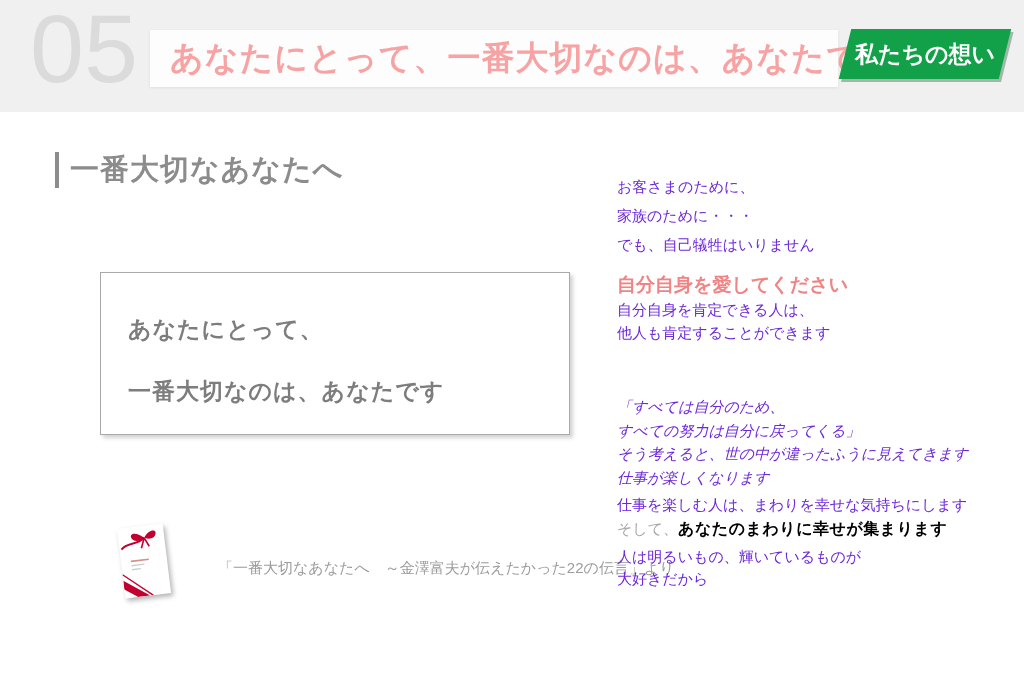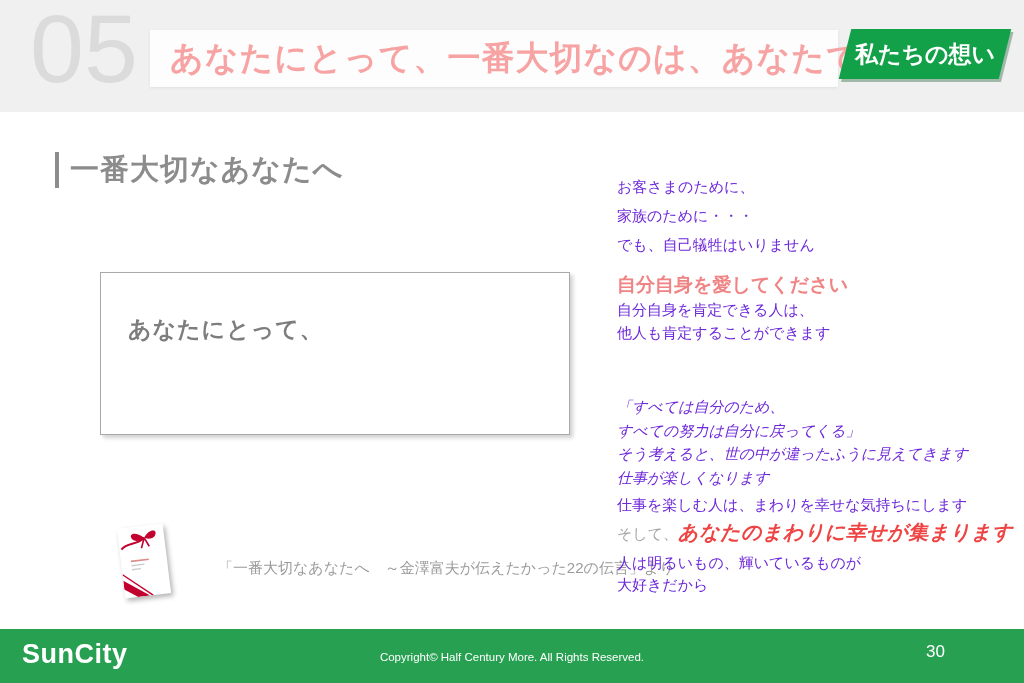--- a/index.html
+++ b/index.html
@@ -160,6 +160,7 @@
 
   <div class="quote-box">
     <div class="q-line">あなたにとって、</div>
+    <div class="q-line">一番大切なのは、あなたです</div>
   </div>
 
   <div class="book">

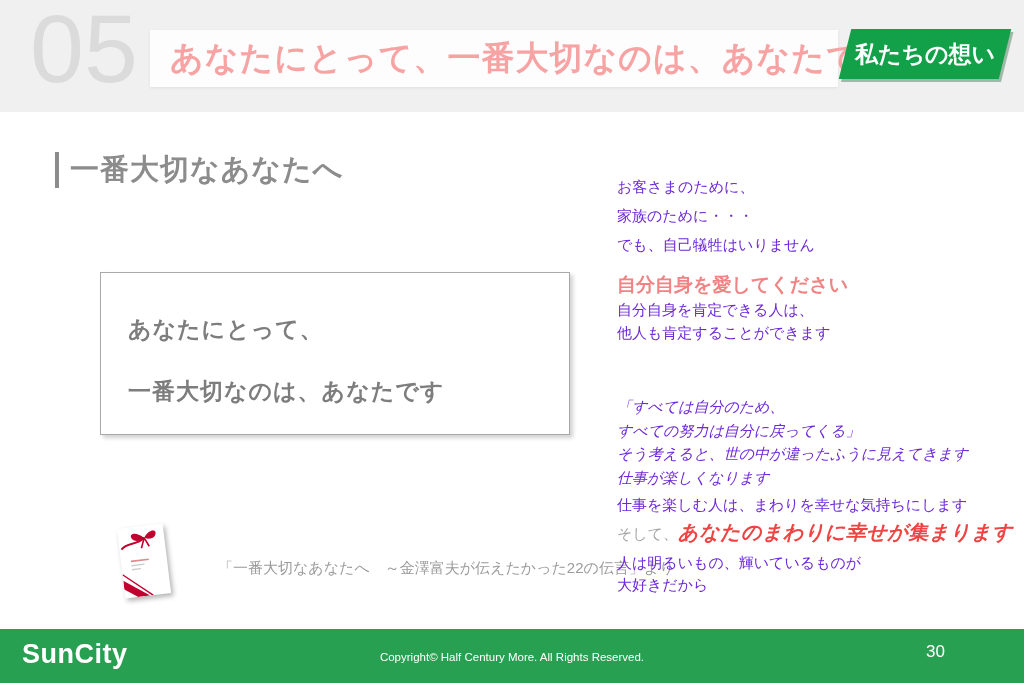--- a/index.html
+++ b/index.html
@@ -114,7 +114,7 @@
   .rc-block4 .mixed-line { margin: 3px 0 6px 0; white-space: nowrap; }
   .rc-block4 .prefix { font-size: 15px; color: #a6a6a6; }
   .rc-block4 .emphasis {
-    font-size: 20px; font-weight: bold; color: #ef4444; letter-spacing: 0.5px; font-style: italic;
+    font-size: 16px; font-weight: bold; color: #000000; letter-spacing: 0.5px;
   }
 
   

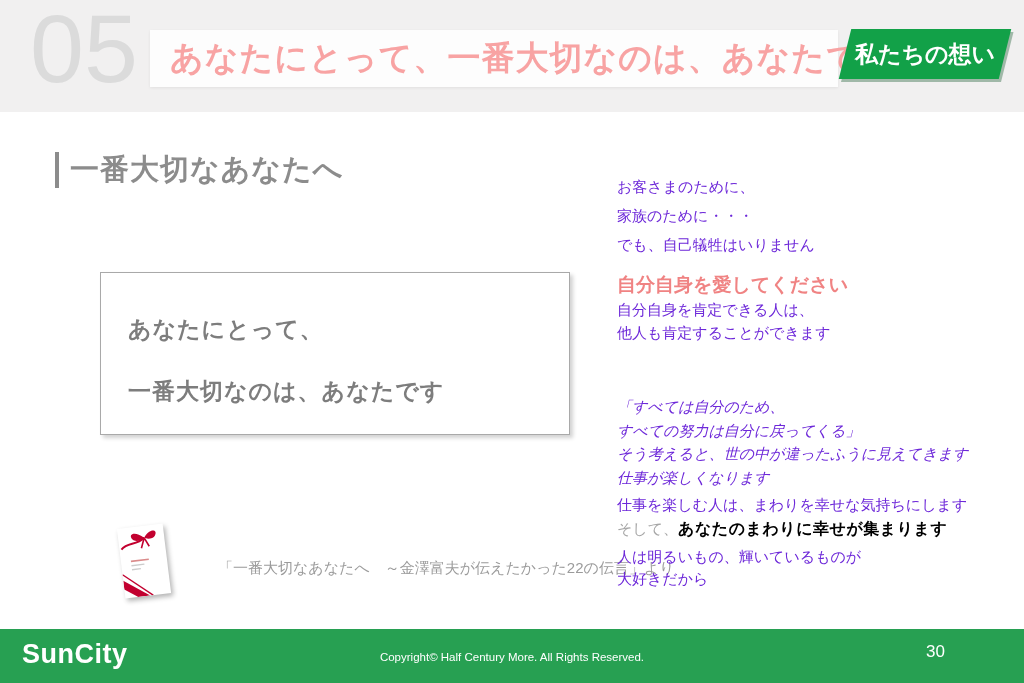--- a/index.html
+++ b/index.html
@@ -206,11 +206,6 @@
     <div class="line">大好きだから</div>
   </div>
 
-  <div class="footer">
-    <div class="footer-logo">SunCity</div>
-    <div class="footer-copyright">Copyright© Half Century More. All Rights Reserved.</div>
-    <div class="footer-page">30</div>
-  </div>
 
 </div>
 

